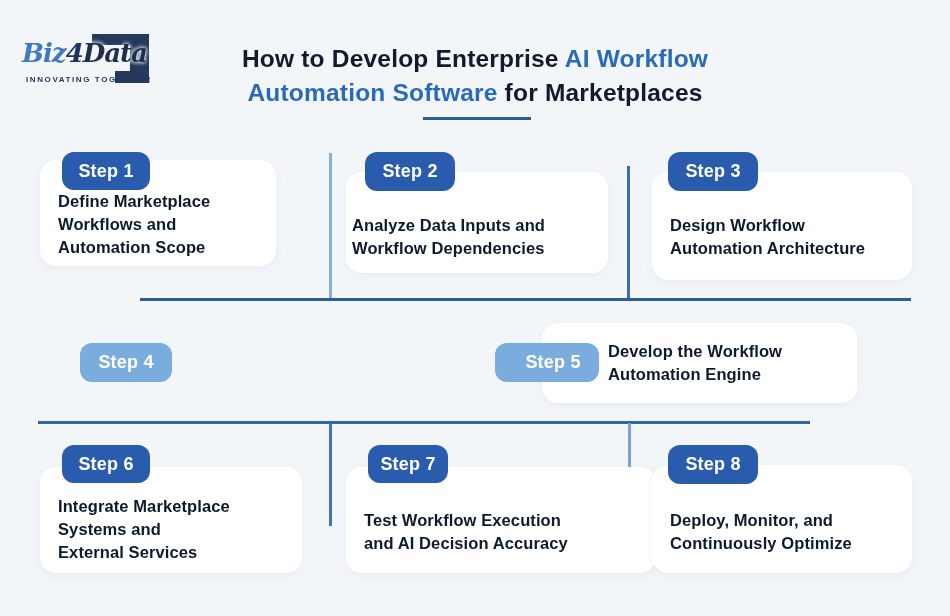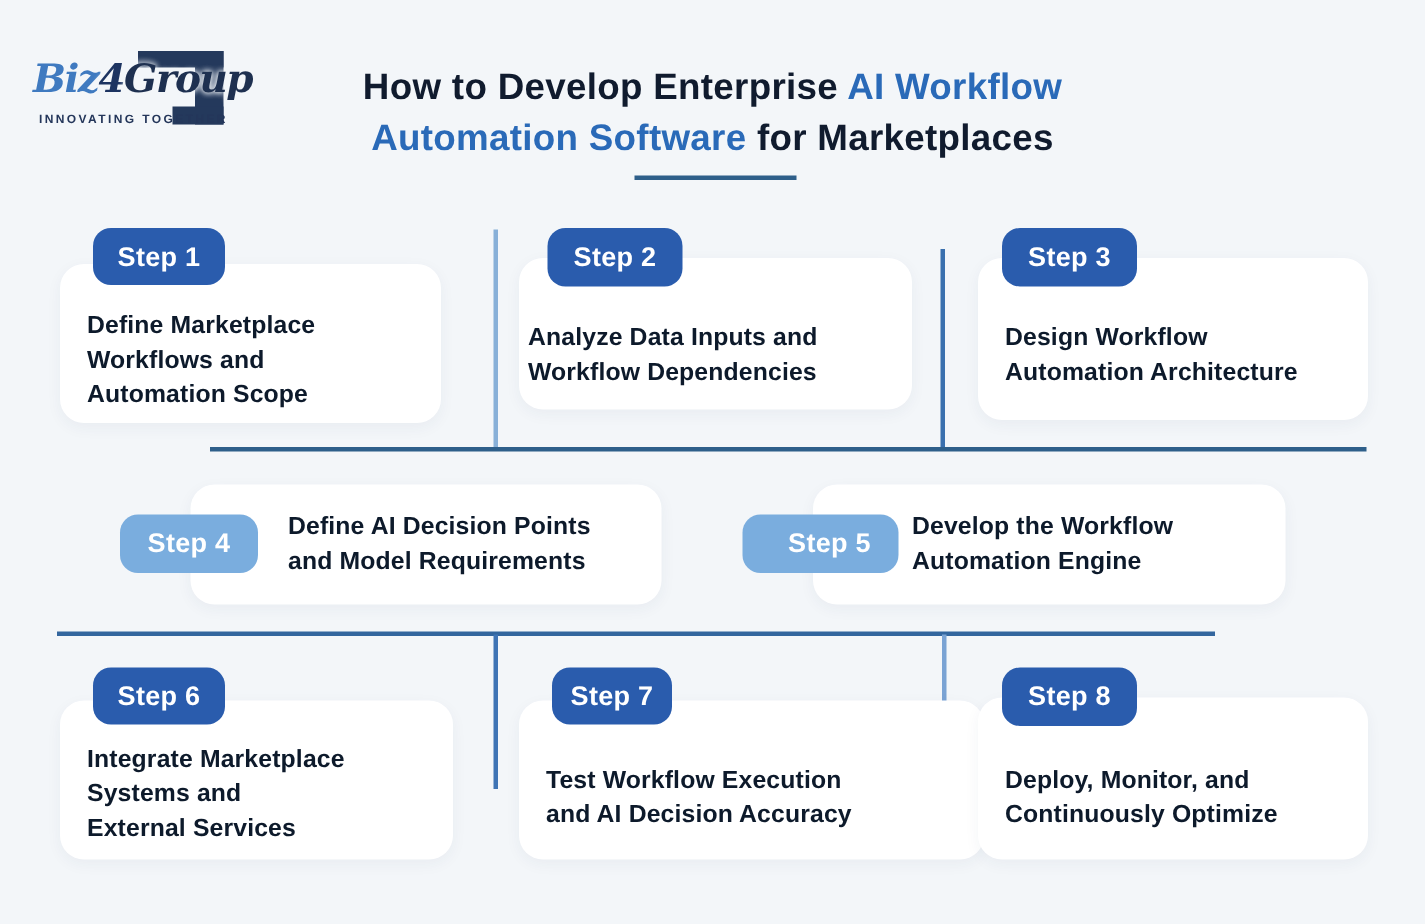--- a/index.html
+++ b/index.html
@@ -99,7 +99,7 @@
     <div class="br br-top"></div>
     <div class="br br-right"></div>
     <div class="br br-foot"></div>
-    <div class="logo-text"><span class="lg-biz">Biz</span><span class="lg-four">4</span><span class="lg-group">Group</span></div>
+    <div class="logo-text"><span class="lg-biz">Biz</span><span class="lg-four">4</span><span class="lg-group">Data</span></div>
     <div class="logo-tagline">INNOVATING TOGETHER</div>
   </div>
 

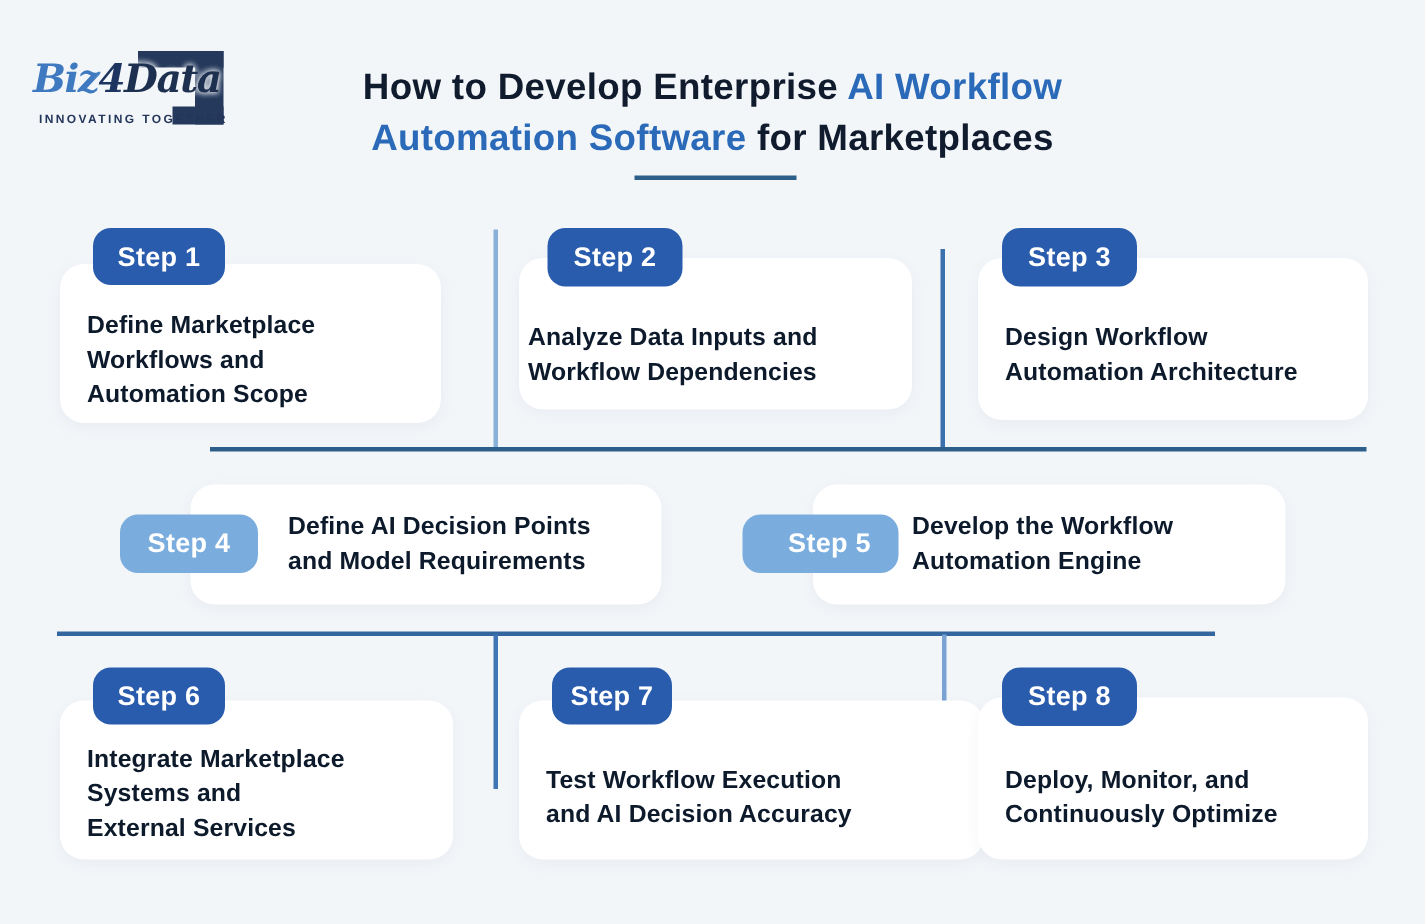--- a/index.html
+++ b/index.html
@@ -64,7 +64,7 @@
   .badge.light{background:#7aadde;}
   
   .b1{left:62px;top:152px;width:88px;height:38px;text-align:right;}
-  .c1{left:40px;top:176px;width:254px;height:106px;}
+  .c1{left:40px;top:160px;width:236px;height:106px;}
   .c1 .step-text{padding:30px 0 0 18px;}
   .b2{left:365px;top:152px;width:90px;height:39px;}
   .c2{left:346px;top:172px;width:262px;height:101px;}

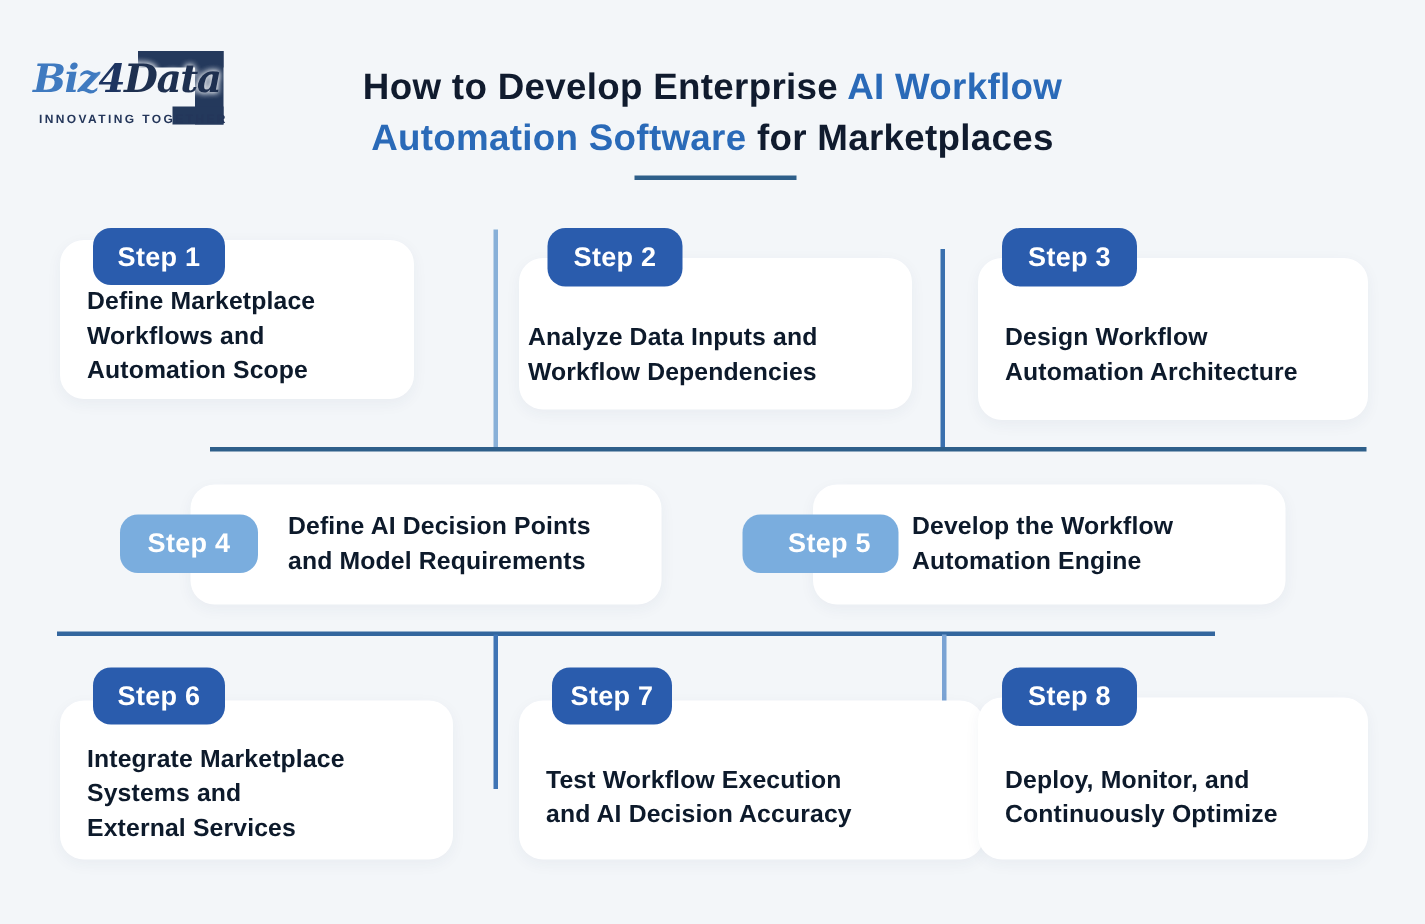--- a/index.html
+++ b/index.html
@@ -135,10 +135,6 @@
   </div>
   <div class="badge dark b3">Step 3</div>
 
-  <div class="card c4">
-    <div class="step-text">Define AI Decision Points
-and Model Requirements</div>
-  </div>
   <div class="badge light b4">Step 4</div>
 
   <div class="card c5">

